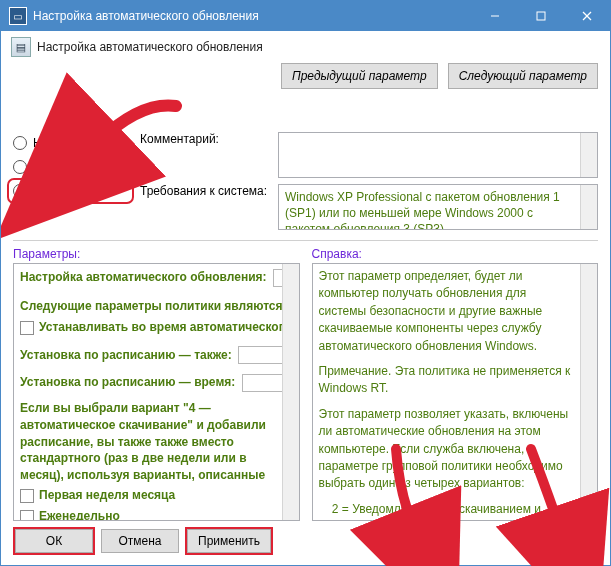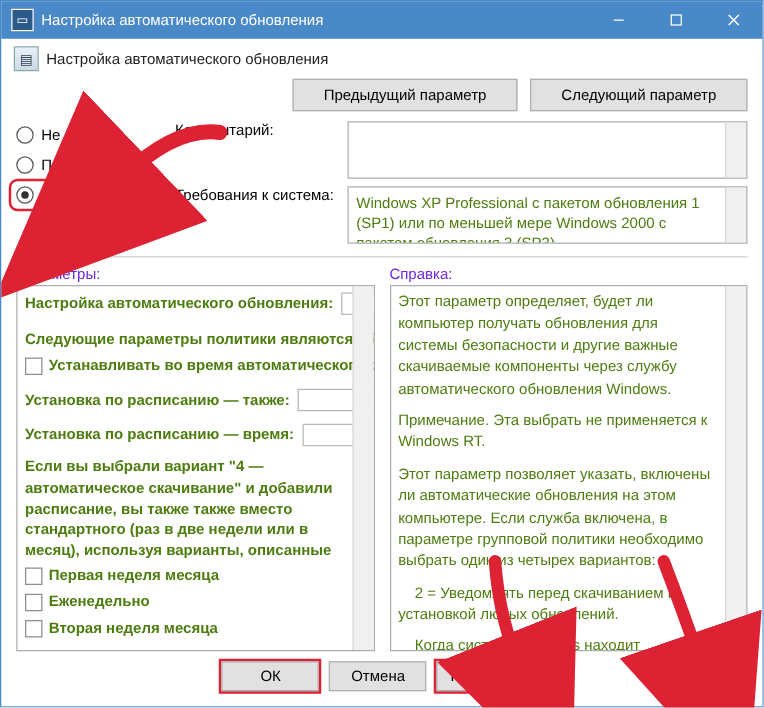--- a/index.html
+++ b/index.html
@@ -96,7 +96,7 @@
     font-size: 12px;
     box-sizing: border-box;
   }
-  .nav-row .btn { min-width: 150px; padding: 5px 24px; }
+  .nav-row .btn { min-width: 150px; padding: 5px 10px; font-style: italic; }
   .upper {
     display: flex;
     padding: 0 12px 4px 12px;

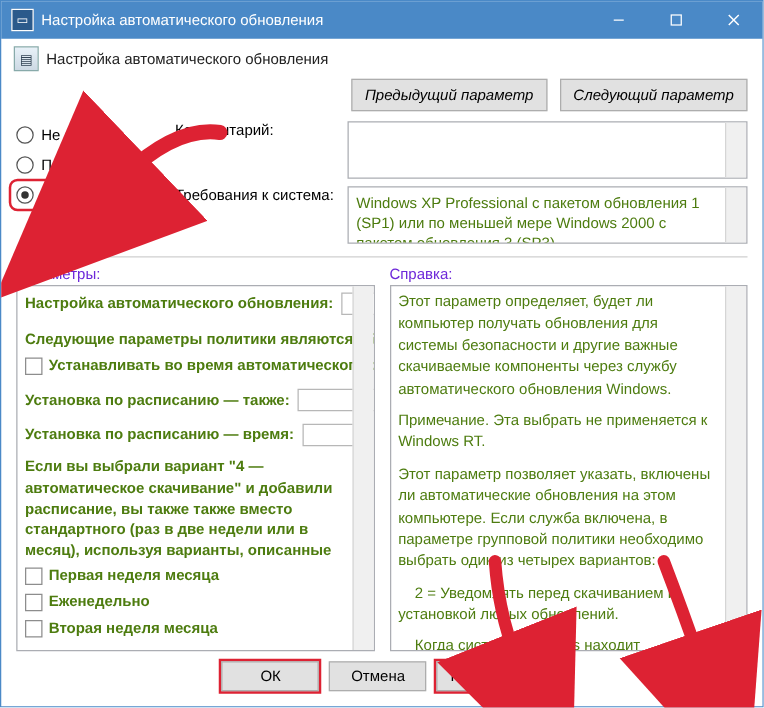--- a/index.html
+++ b/index.html
@@ -101,6 +101,7 @@
     display: flex;
     padding: 0 12px 4px 12px;
     gap: 12px;
+    margin-top: 35px;
   }
   .radio-col {
     width: 115px;

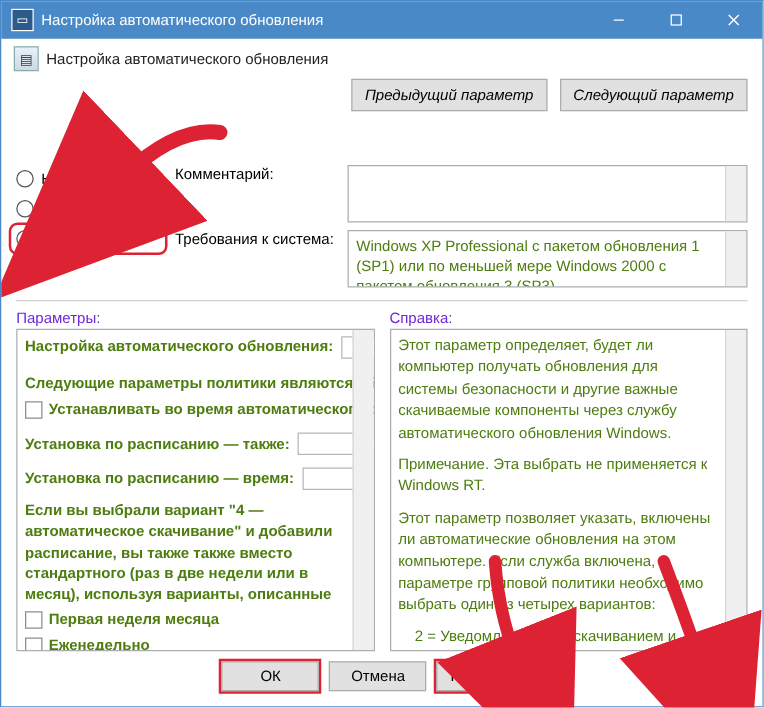--- a/index.html
+++ b/index.html
@@ -337,7 +337,7 @@
       <div class="sunken scroll-y help-box">
         <div class="inner">
           <p style="margin:0 0 8px 0">Этот параметр определяет, будет ли компьютер получать обновления для системы безопасности и другие важные скачиваемые компоненты через службу автоматического обновления Windows.</p>
-          <p style="margin:0 0 8px 0">Примечание. Эта выбрать не применяется к Windows RT.</p>
+          <p style="margin:0 0 8px 0">Примечание. Эта политика не применяется к Windows RT.</p>
           <p style="margin:0 0 8px 0">Этот параметр позволяет указать, включены ли автоматические обновления на этом компьютере. Если служба включена, в параметре групповой политики необходимо выбрать один из четырех вариантов:</p>
           <p style="margin:0 0 8px 0;white-space:pre-wrap">    2 = Уведомлять перед скачиванием и установкой любых обновлений.</p>
           <p style="margin:0;white-space:pre-wrap">    Когда система Windows находит обновления, применимые к компьютеру, пользователи получают уведомления о готовности обновлений к скачиванию. После перехода в Центр обновления Windows пользователи могут скачать и установить все доступные обновления.</p>

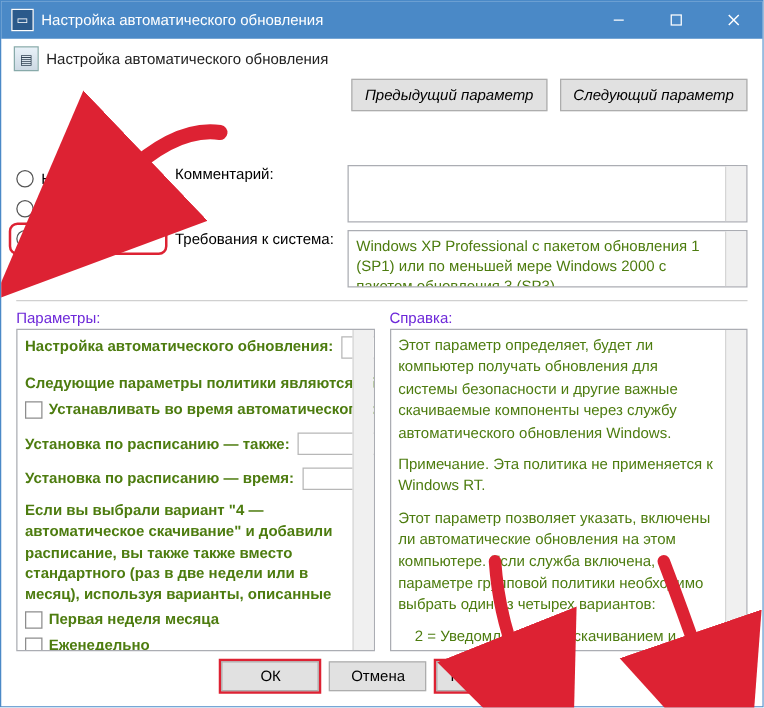--- a/index.html
+++ b/index.html
@@ -219,7 +219,7 @@
   .param-item { margin-bottom: 2px; }
   .bottom-bar {
     display: flex;
-    justify-content: center;
+    justify-content: flex-start;
     gap: 8px;
     padding: 8px 14px 12px 14px;
   }

